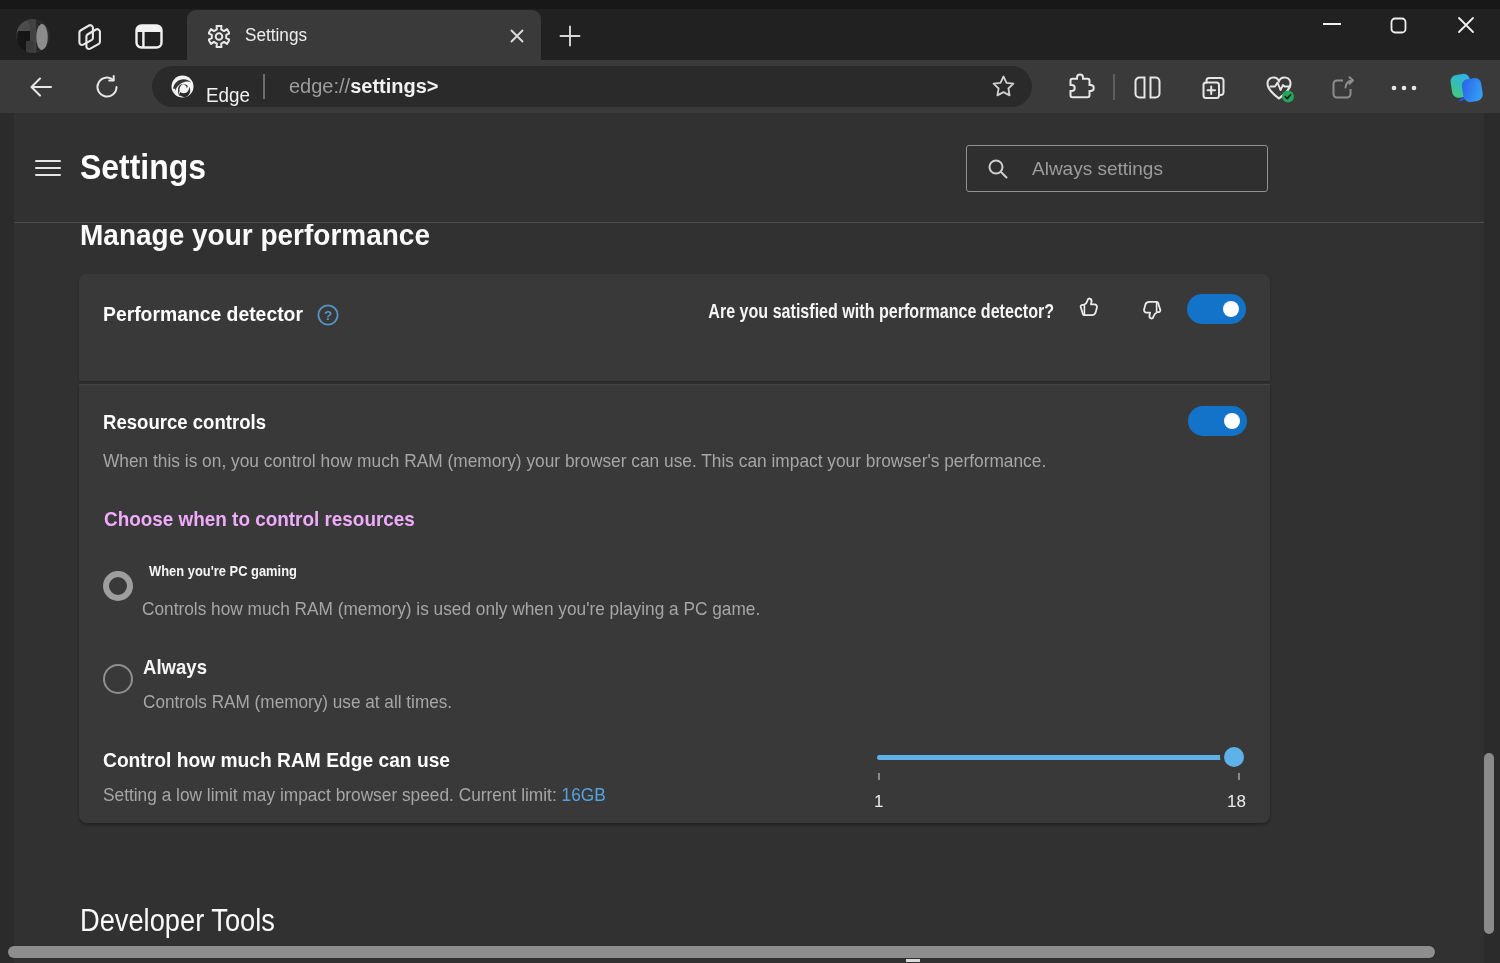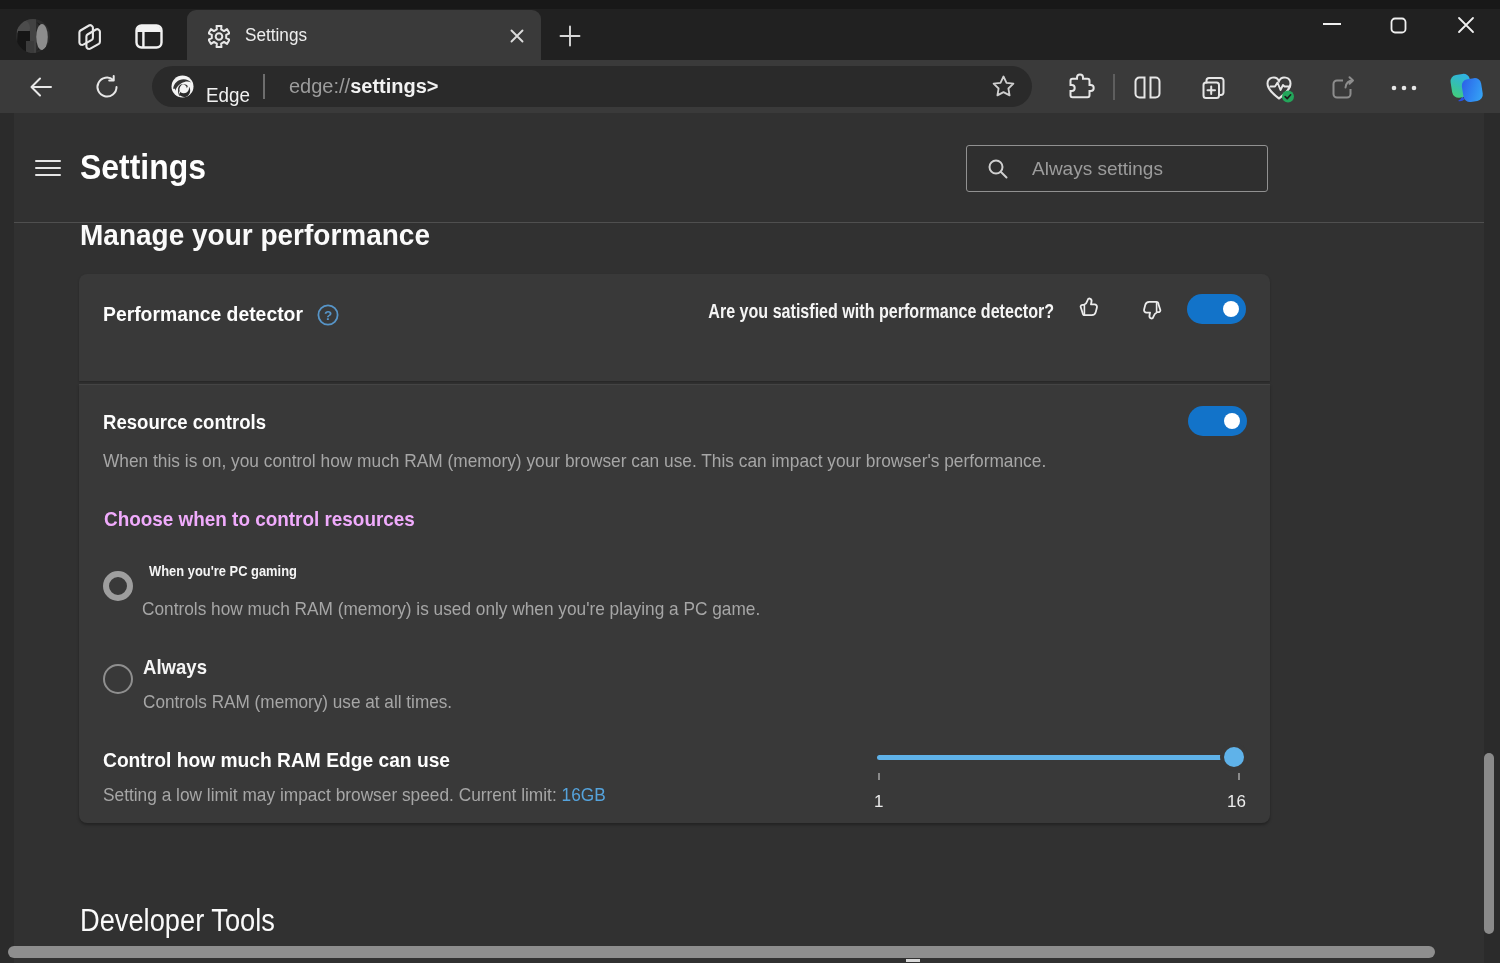--- a/index.html
+++ b/index.html
@@ -226,7 +226,7 @@
   <div class="abs" style="left:799px;top:388px;width:2px;height:7px;background:#8a8a8a;"></div>
   <div class="abs" style="left:1159px;top:388px;width:2px;height:7px;background:#8a8a8a;"></div>
   <div class="abs" style="left:795px;top:407px;font-size:17px;color:#ececec;">1</div>
-  <div class="abs" style="left:1148px;top:407px;font-size:17px;color:#ececec;">16</div>
+  <div class="abs" style="left:1148px;top:407px;font-size:17px;color:#ececec;">18</div>
 </div>
 
 <div class="abs" style="left:80px;top:903px;font-size:31px;font-weight:400;color:#fafafa;"><span style="display:inline-block;transform:scaleX(0.879);transform-origin:left center;">Developer Tools</span></div>

